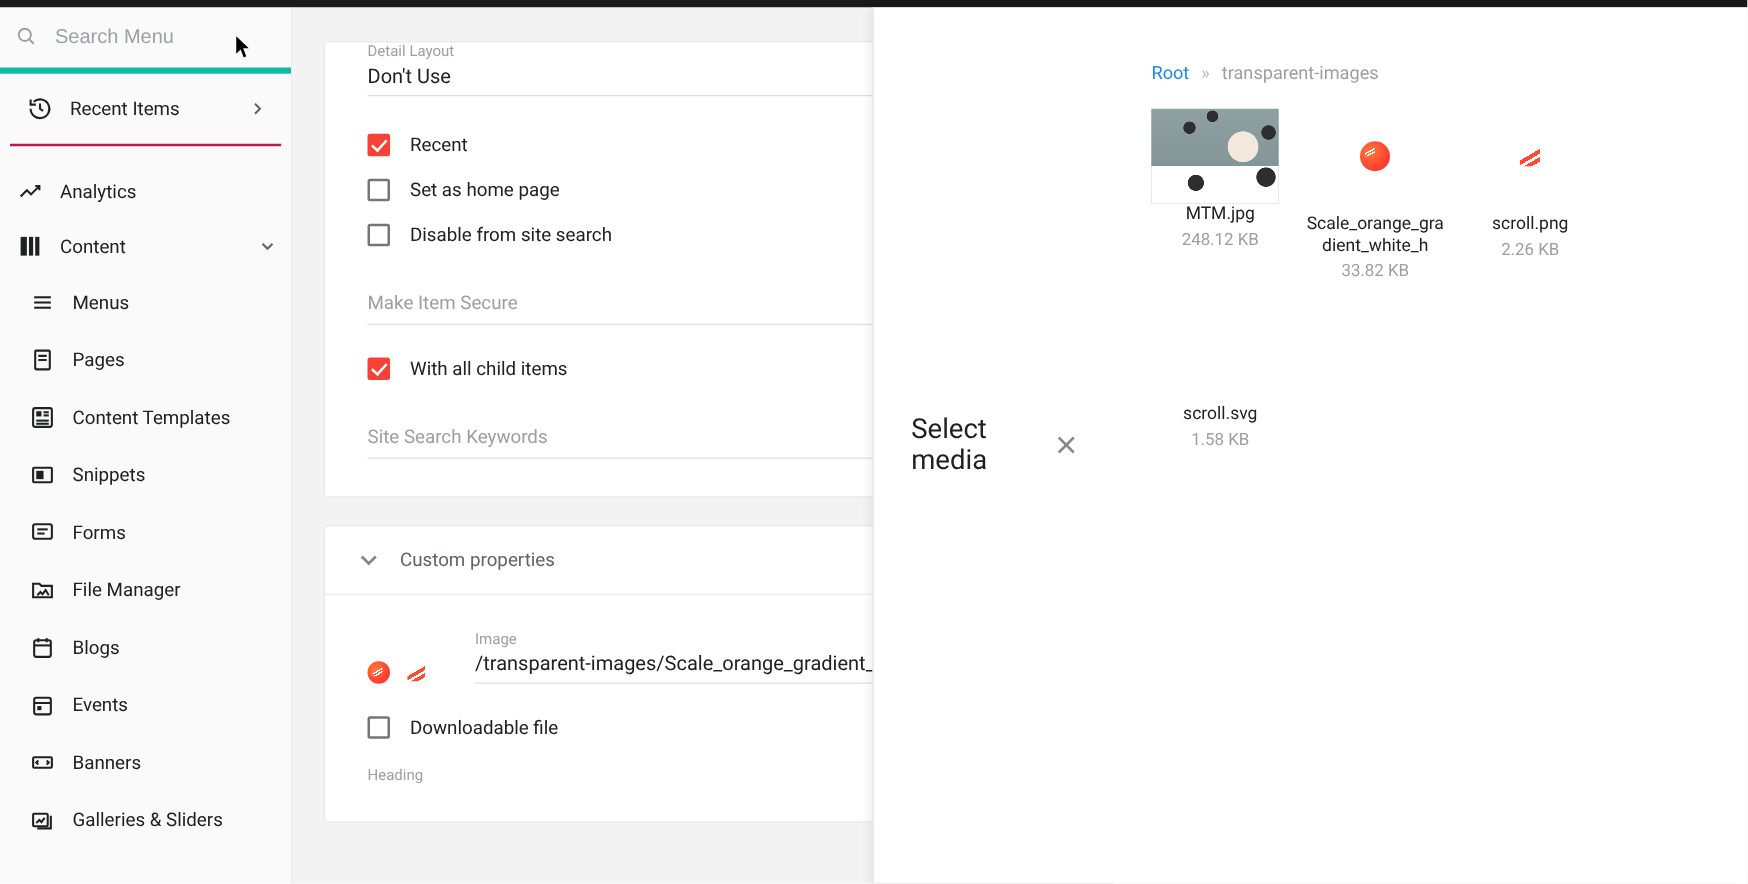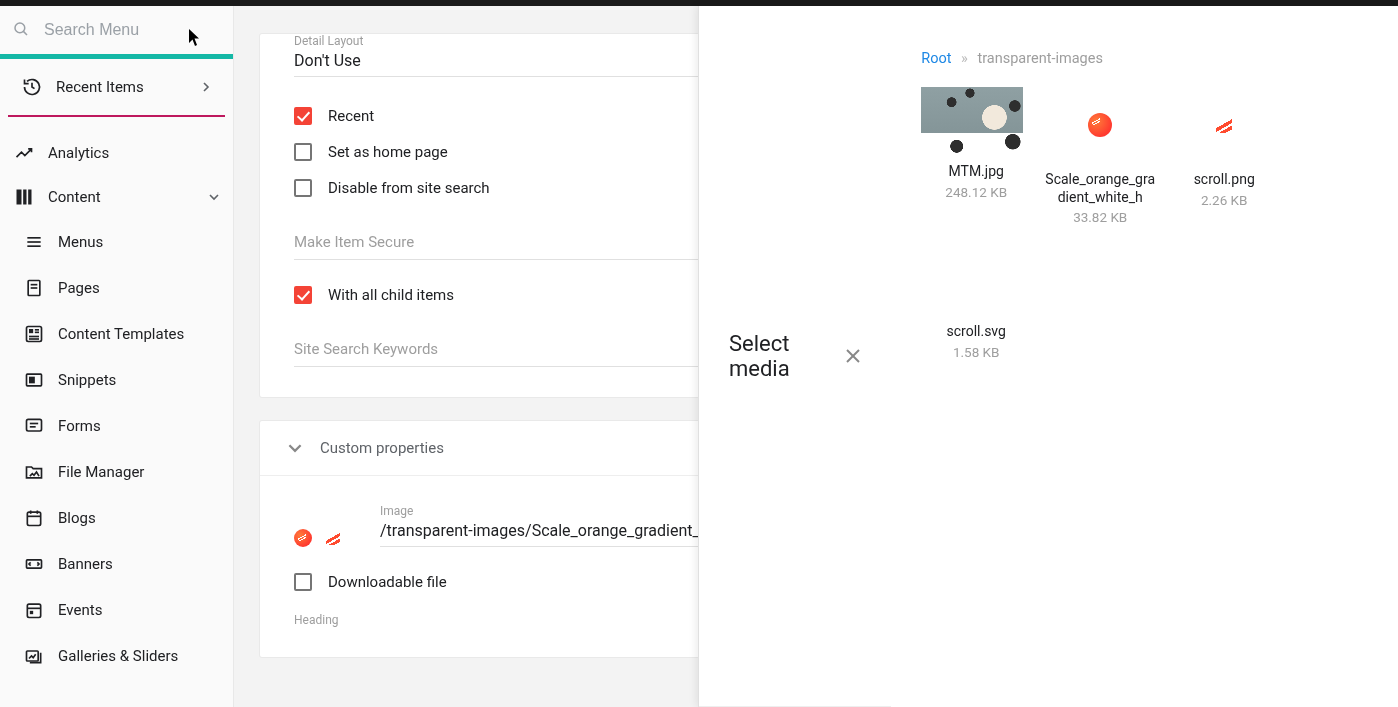--- a/index.html
+++ b/index.html
@@ -317,18 +317,18 @@
       </div>
       <div class="submenu-item">
         <svg class="icon" viewBox="0 0 24 24">
-            <rect x="3" y="7" width="18" height="10" rx="1" fill="none" stroke="currentColor" stroke-width="2"></rect>
-            <path d="M8 10l-2 2 2 2M16 10l2 2-2 2" fill="none" stroke="currentColor" stroke-width="2"></path>
-          </svg>
-        <span>Banners</span>
-      </div>
-      <div class="submenu-item">
-        <svg class="icon" viewBox="0 0 24 24">
             <rect x="4" y="5" width="16" height="16" rx="2" fill="none" stroke="currentColor" stroke-width="2"></rect>
             <line x1="4" y1="10" x2="20" y2="10" stroke="currentColor" stroke-width="2"></line>
             <rect x="7" y="13" width="4" height="4" fill="currentColor"></rect>
           </svg>
         <span>Events</span>
+      </div>
+      <div class="submenu-item">
+        <svg class="icon" viewBox="0 0 24 24">
+            <rect x="3" y="7" width="18" height="10" rx="1" fill="none" stroke="currentColor" stroke-width="2"></rect>
+            <path d="M8 10l-2 2 2 2M16 10l2 2-2 2" fill="none" stroke="currentColor" stroke-width="2"></path>
+          </svg>
+        <span>Banners</span>
       </div>
       <div class="submenu-item">
         <svg class="icon" viewBox="0 0 24 24">

